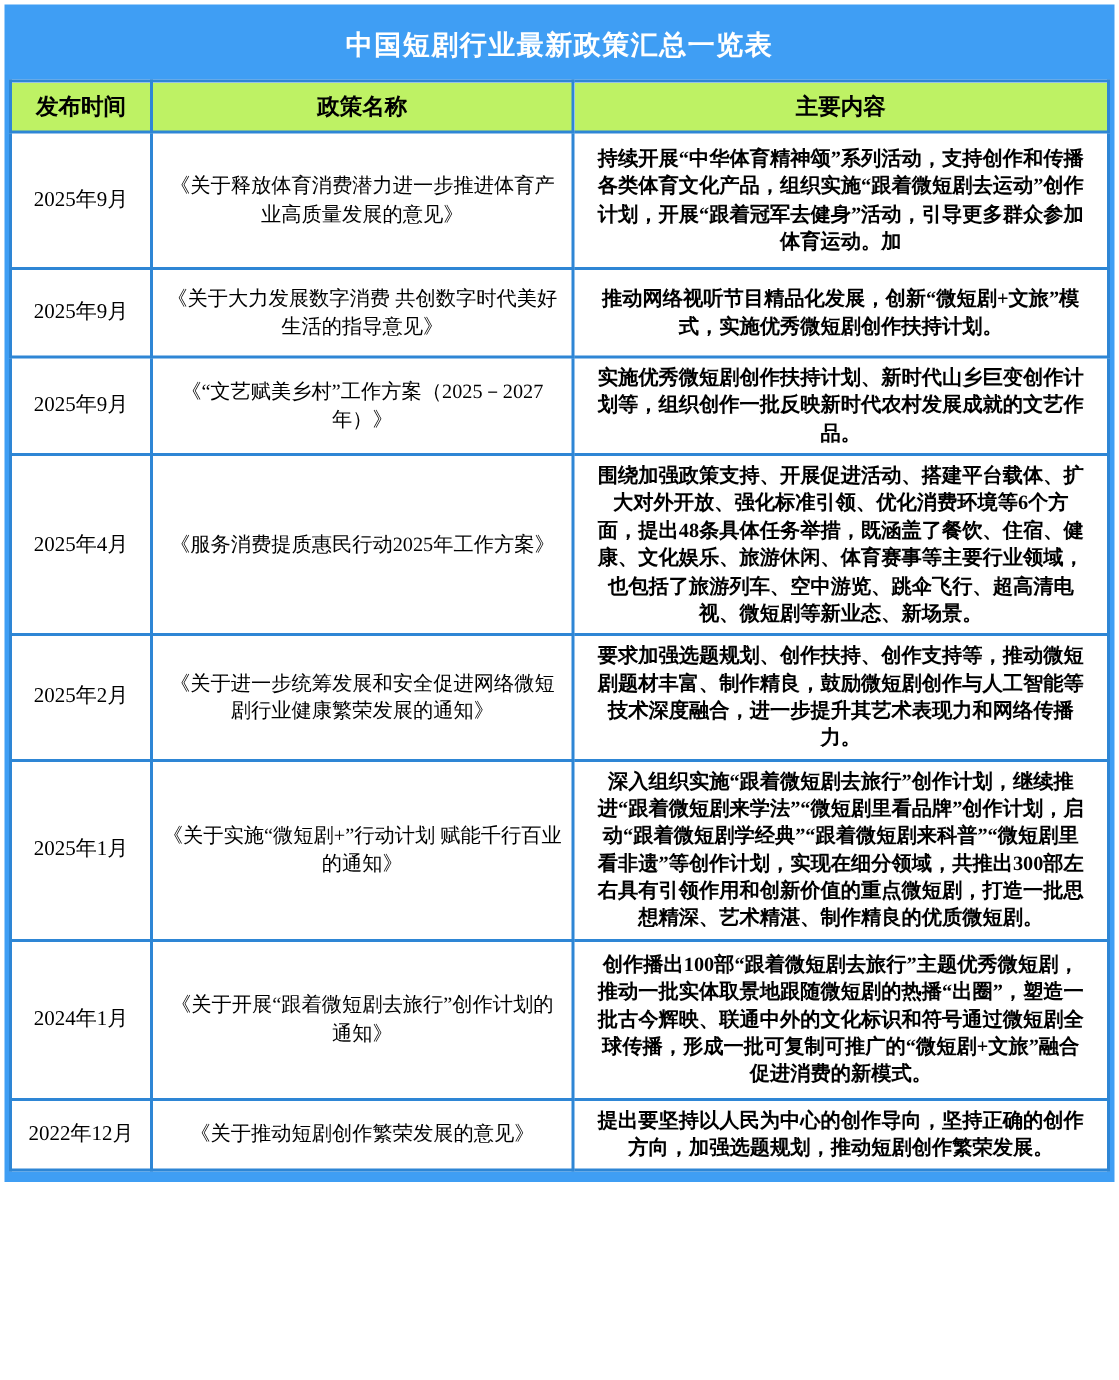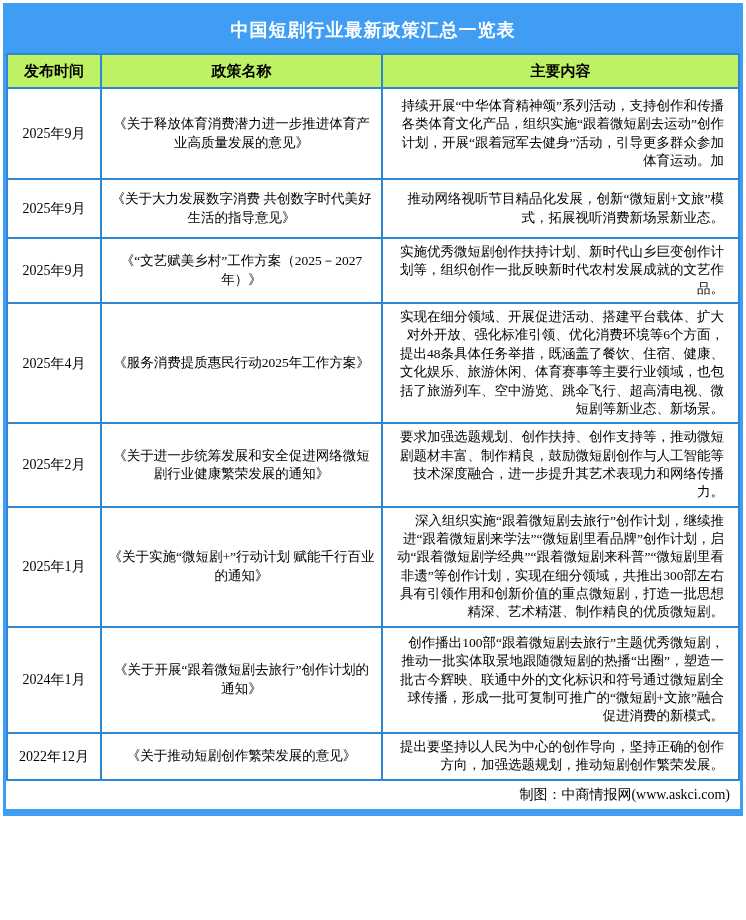--- a/index.html
+++ b/index.html
@@ -71,8 +71,9 @@
     text-align: center;
   }
   td.cell-content {
-    text-align: right;
+    text-align: center;
     padding: 4px 14px;
+    font-weight: bold;
   }
   
   tbody tr:nth-child(1)  { height: 91px; }

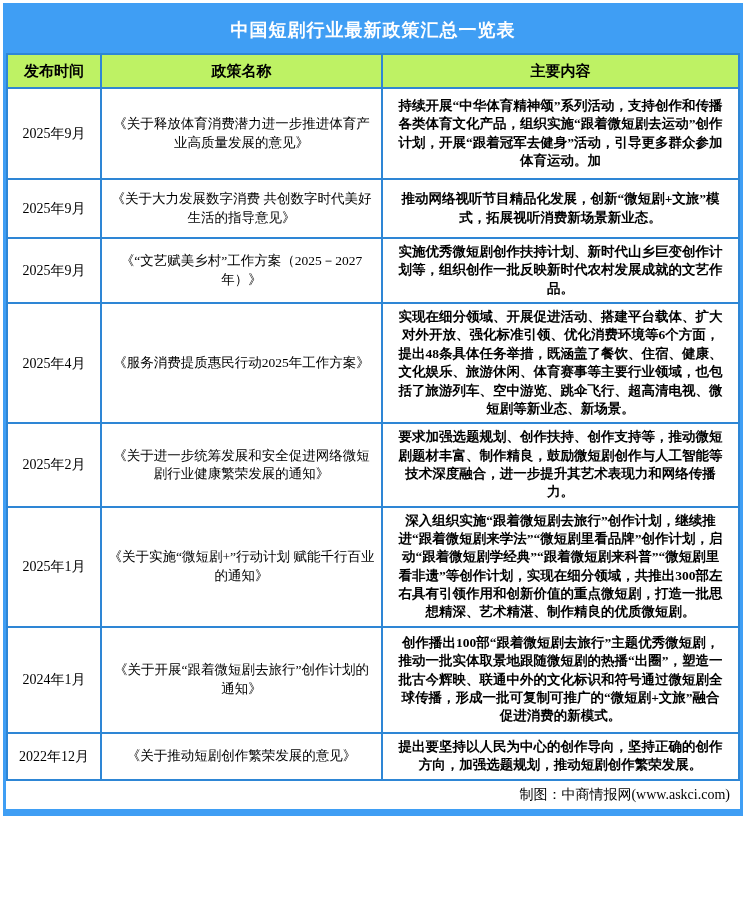--- a/index.html
+++ b/index.html
@@ -128,7 +128,7 @@
       <tr>
         <td class="cell-date">2025年9月</td>
         <td class="cell-policy">《关于大力发展数字消费 共创数字时代美好生活的指导意见》</td>
-        <td class="cell-content">推动网络视听节目精品化发展，创新“微短剧+文旅”模式，拓展视听消费新场景新业态。</td>
+        <td class="cell-content">推动网络视听节目精品化发展，创新“微短剧+文旅”模式，实施优秀微短剧创作扶持计划。</td>
       </tr>
       <tr>
         <td class="cell-date">2025年9月</td>

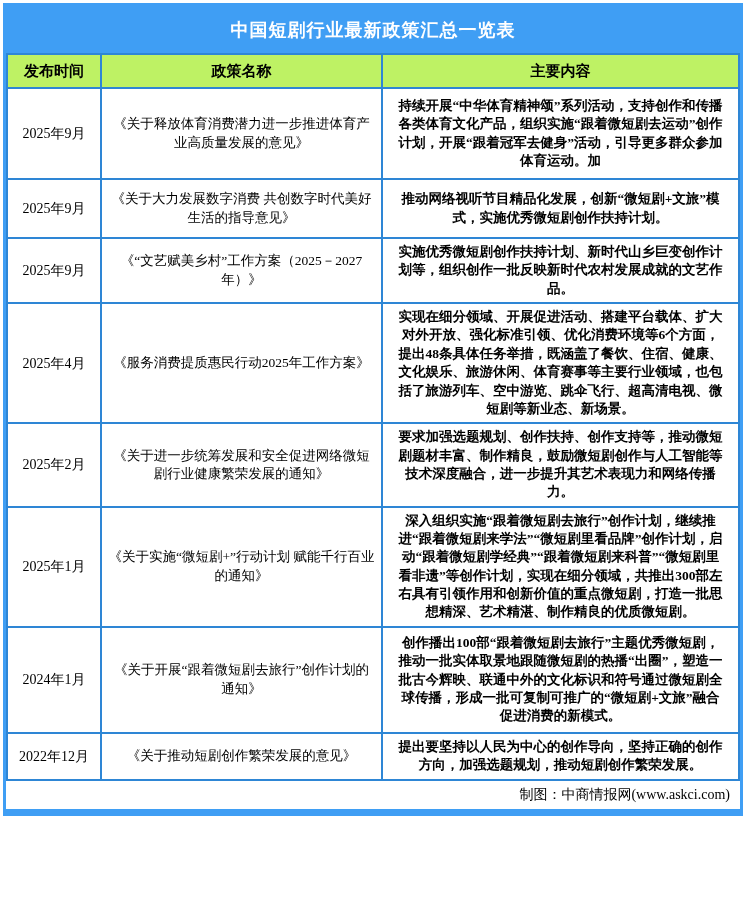--- a/index.html
+++ b/index.html
@@ -138,7 +138,7 @@
       <tr>
         <td class="cell-date">2025年4月</td>
         <td class="cell-policy">《服务消费提质惠民行动2025年工作方案》</td>
-        <td class="cell-content">实现在细分领域、开展促进活动、搭建平台载体、扩大对外开放、强化标准引领、优化消费环境等6个方面，提出48条具体任务举措，既涵盖了餐饮、住宿、健康、文化娱乐、旅游休闲、体育赛事等主要行业领域，也包括了旅游列车、空中游览、跳伞飞行、超高清电视、微短剧等新业态、新场景。</td>
+        <td class="cell-content">围绕加强政策支持、开展促进活动、搭建平台载体、扩大对外开放、强化标准引领、优化消费环境等6个方面，提出48条具体任务举措，既涵盖了餐饮、住宿、健康、文化娱乐、旅游休闲、体育赛事等主要行业领域，也包括了旅游列车、空中游览、跳伞飞行、超高清电视、微短剧等新业态、新场景。</td>
       </tr>
       <tr>
         <td class="cell-date">2025年2月</td>

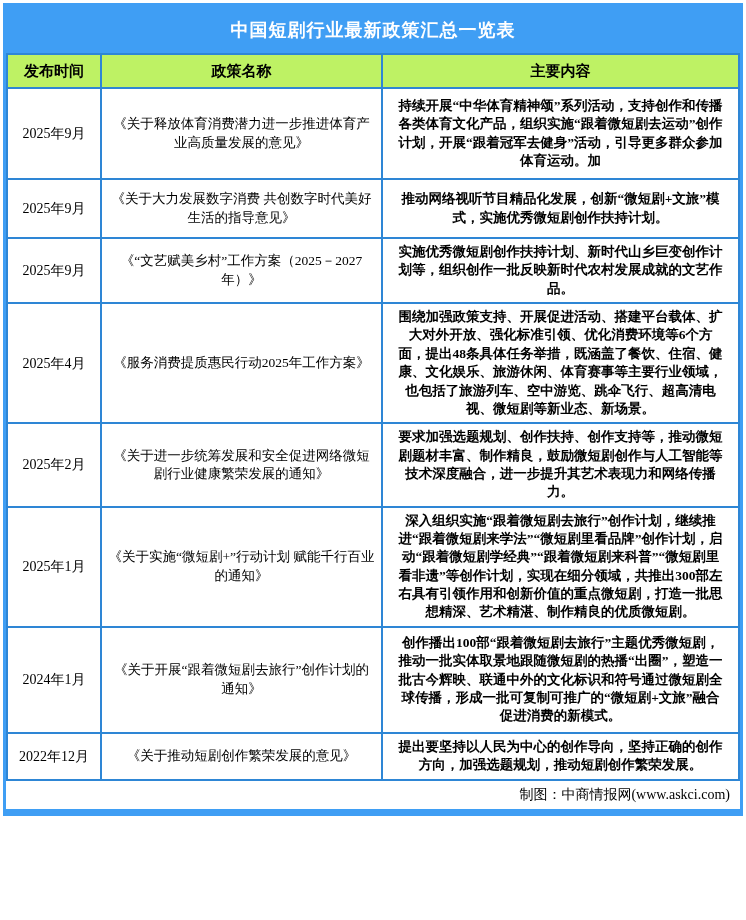--- a/index.html
+++ b/index.html
@@ -163,9 +163,6 @@
     </tbody>
   </table>
 
-  <div class="credit-bar">
-    <span>制图：中商情报网(www.askci.com)</span>
-  </div>
 
 </div>
 

